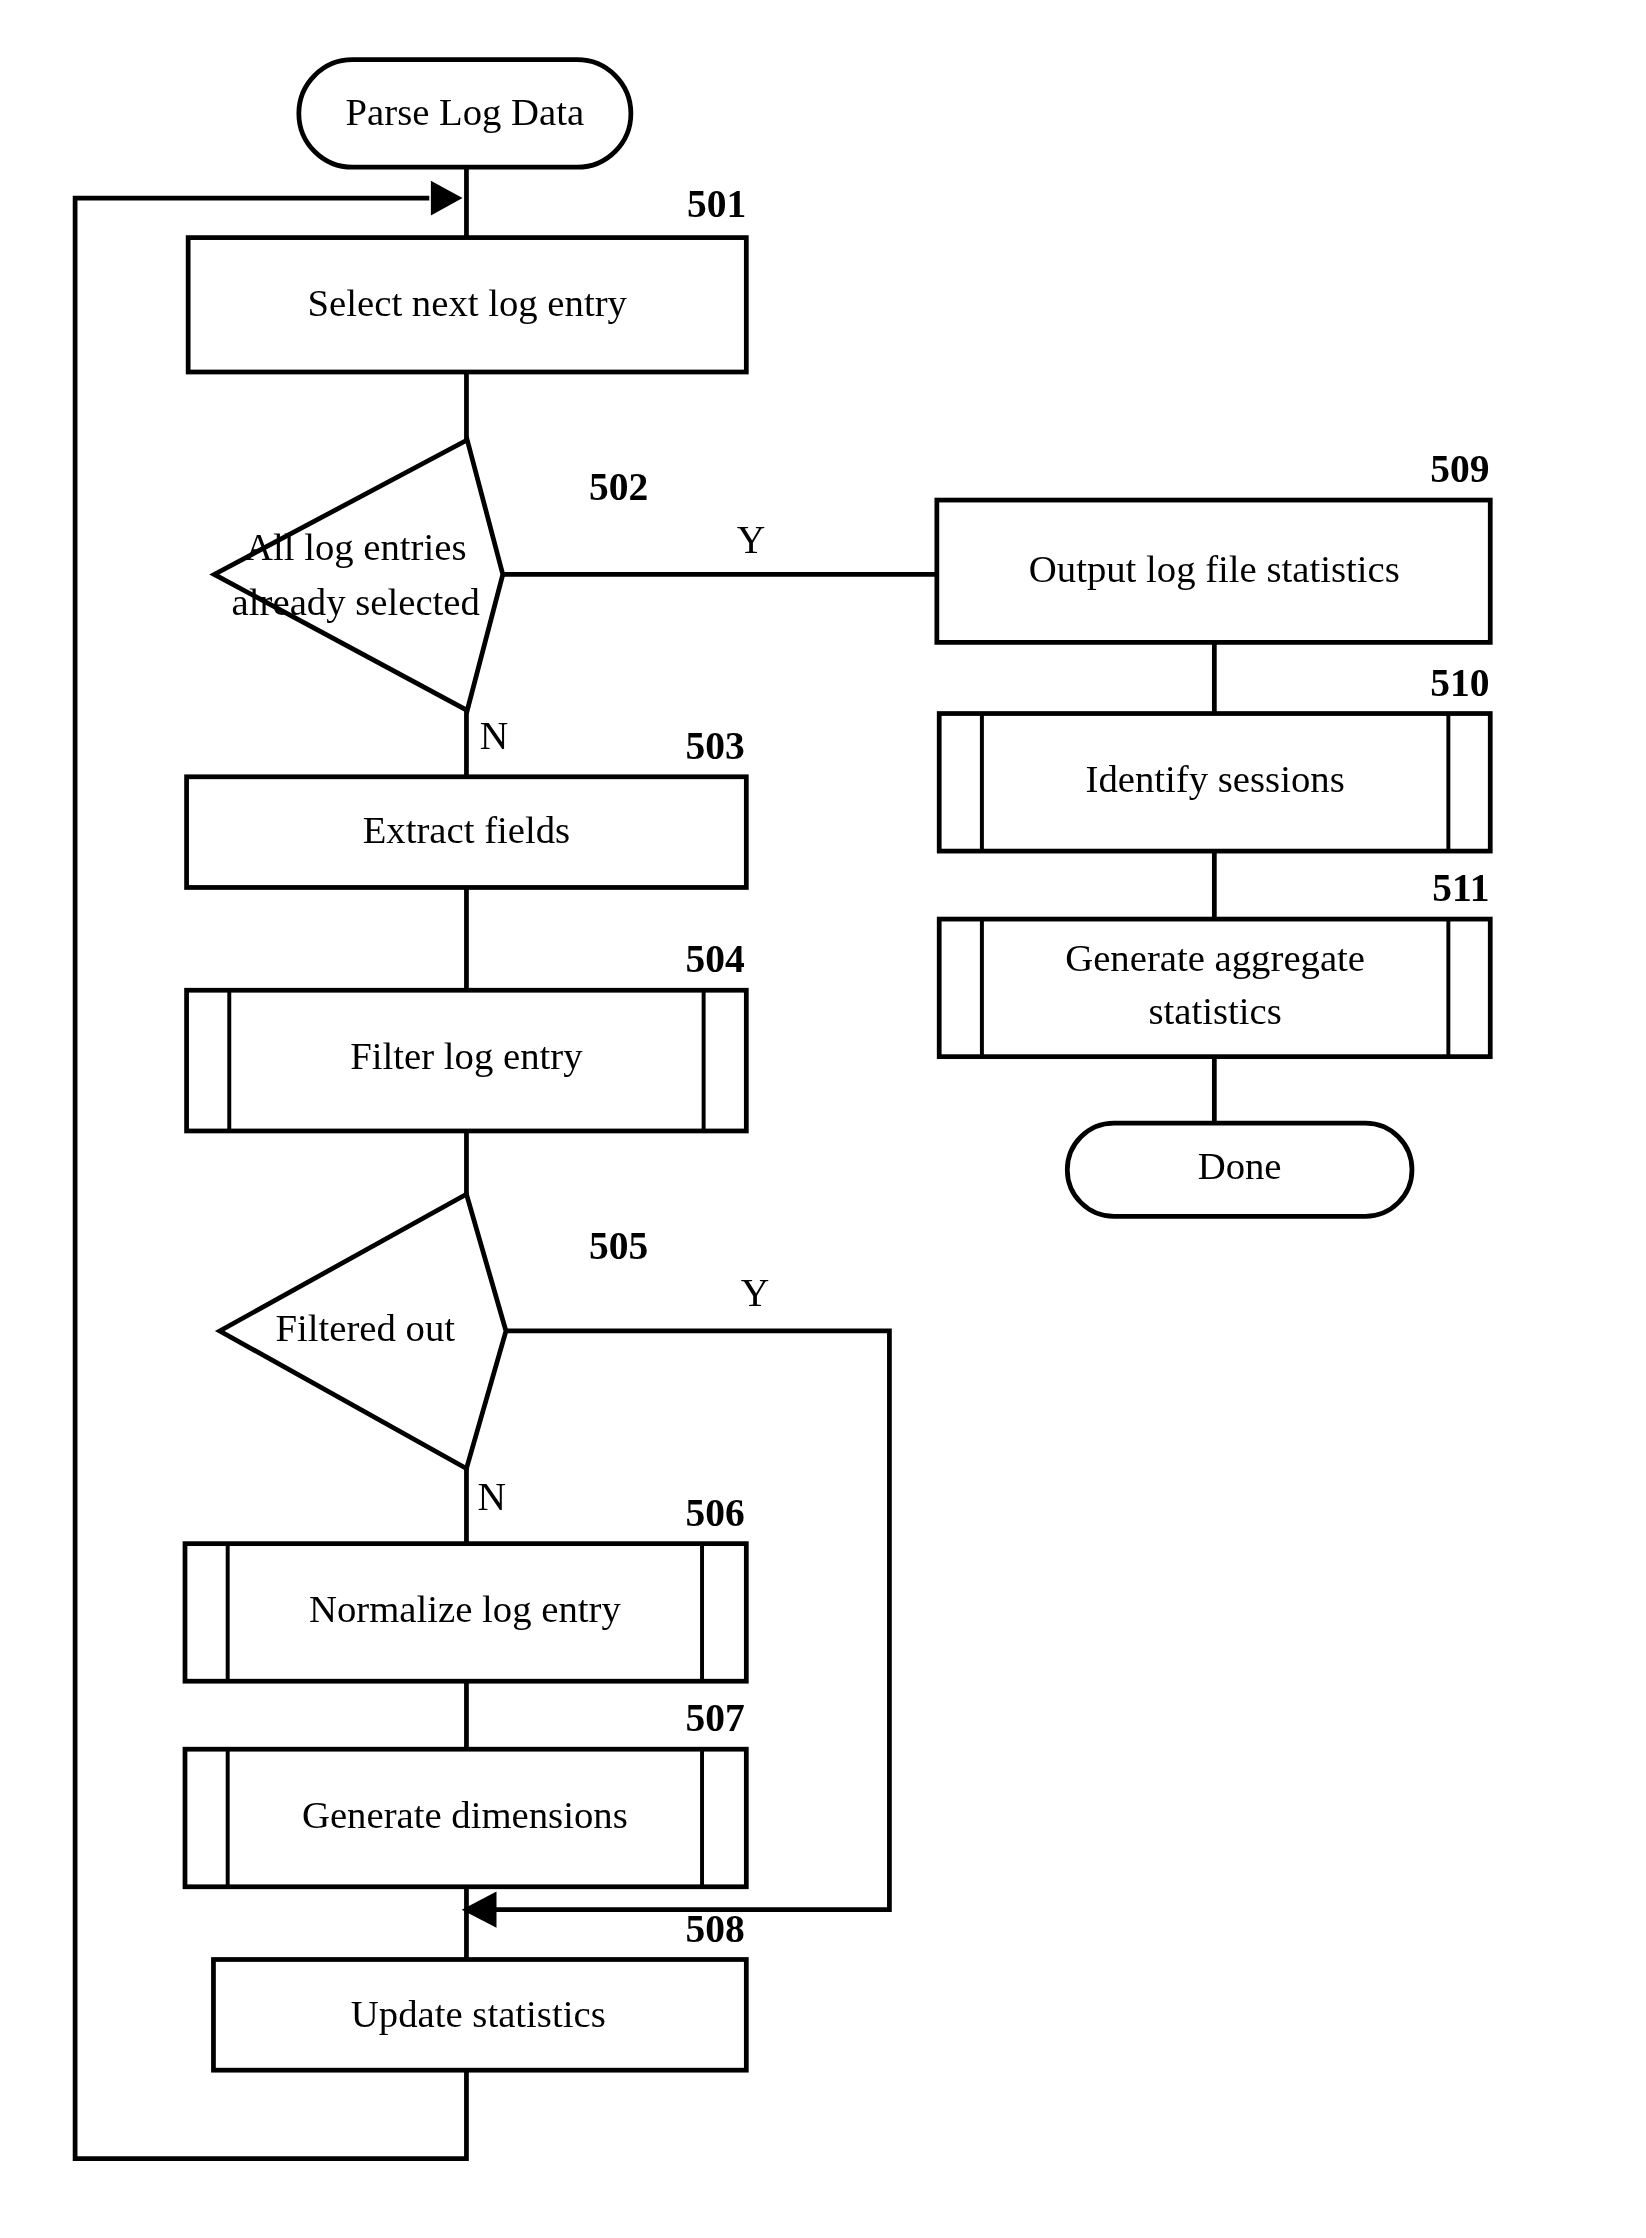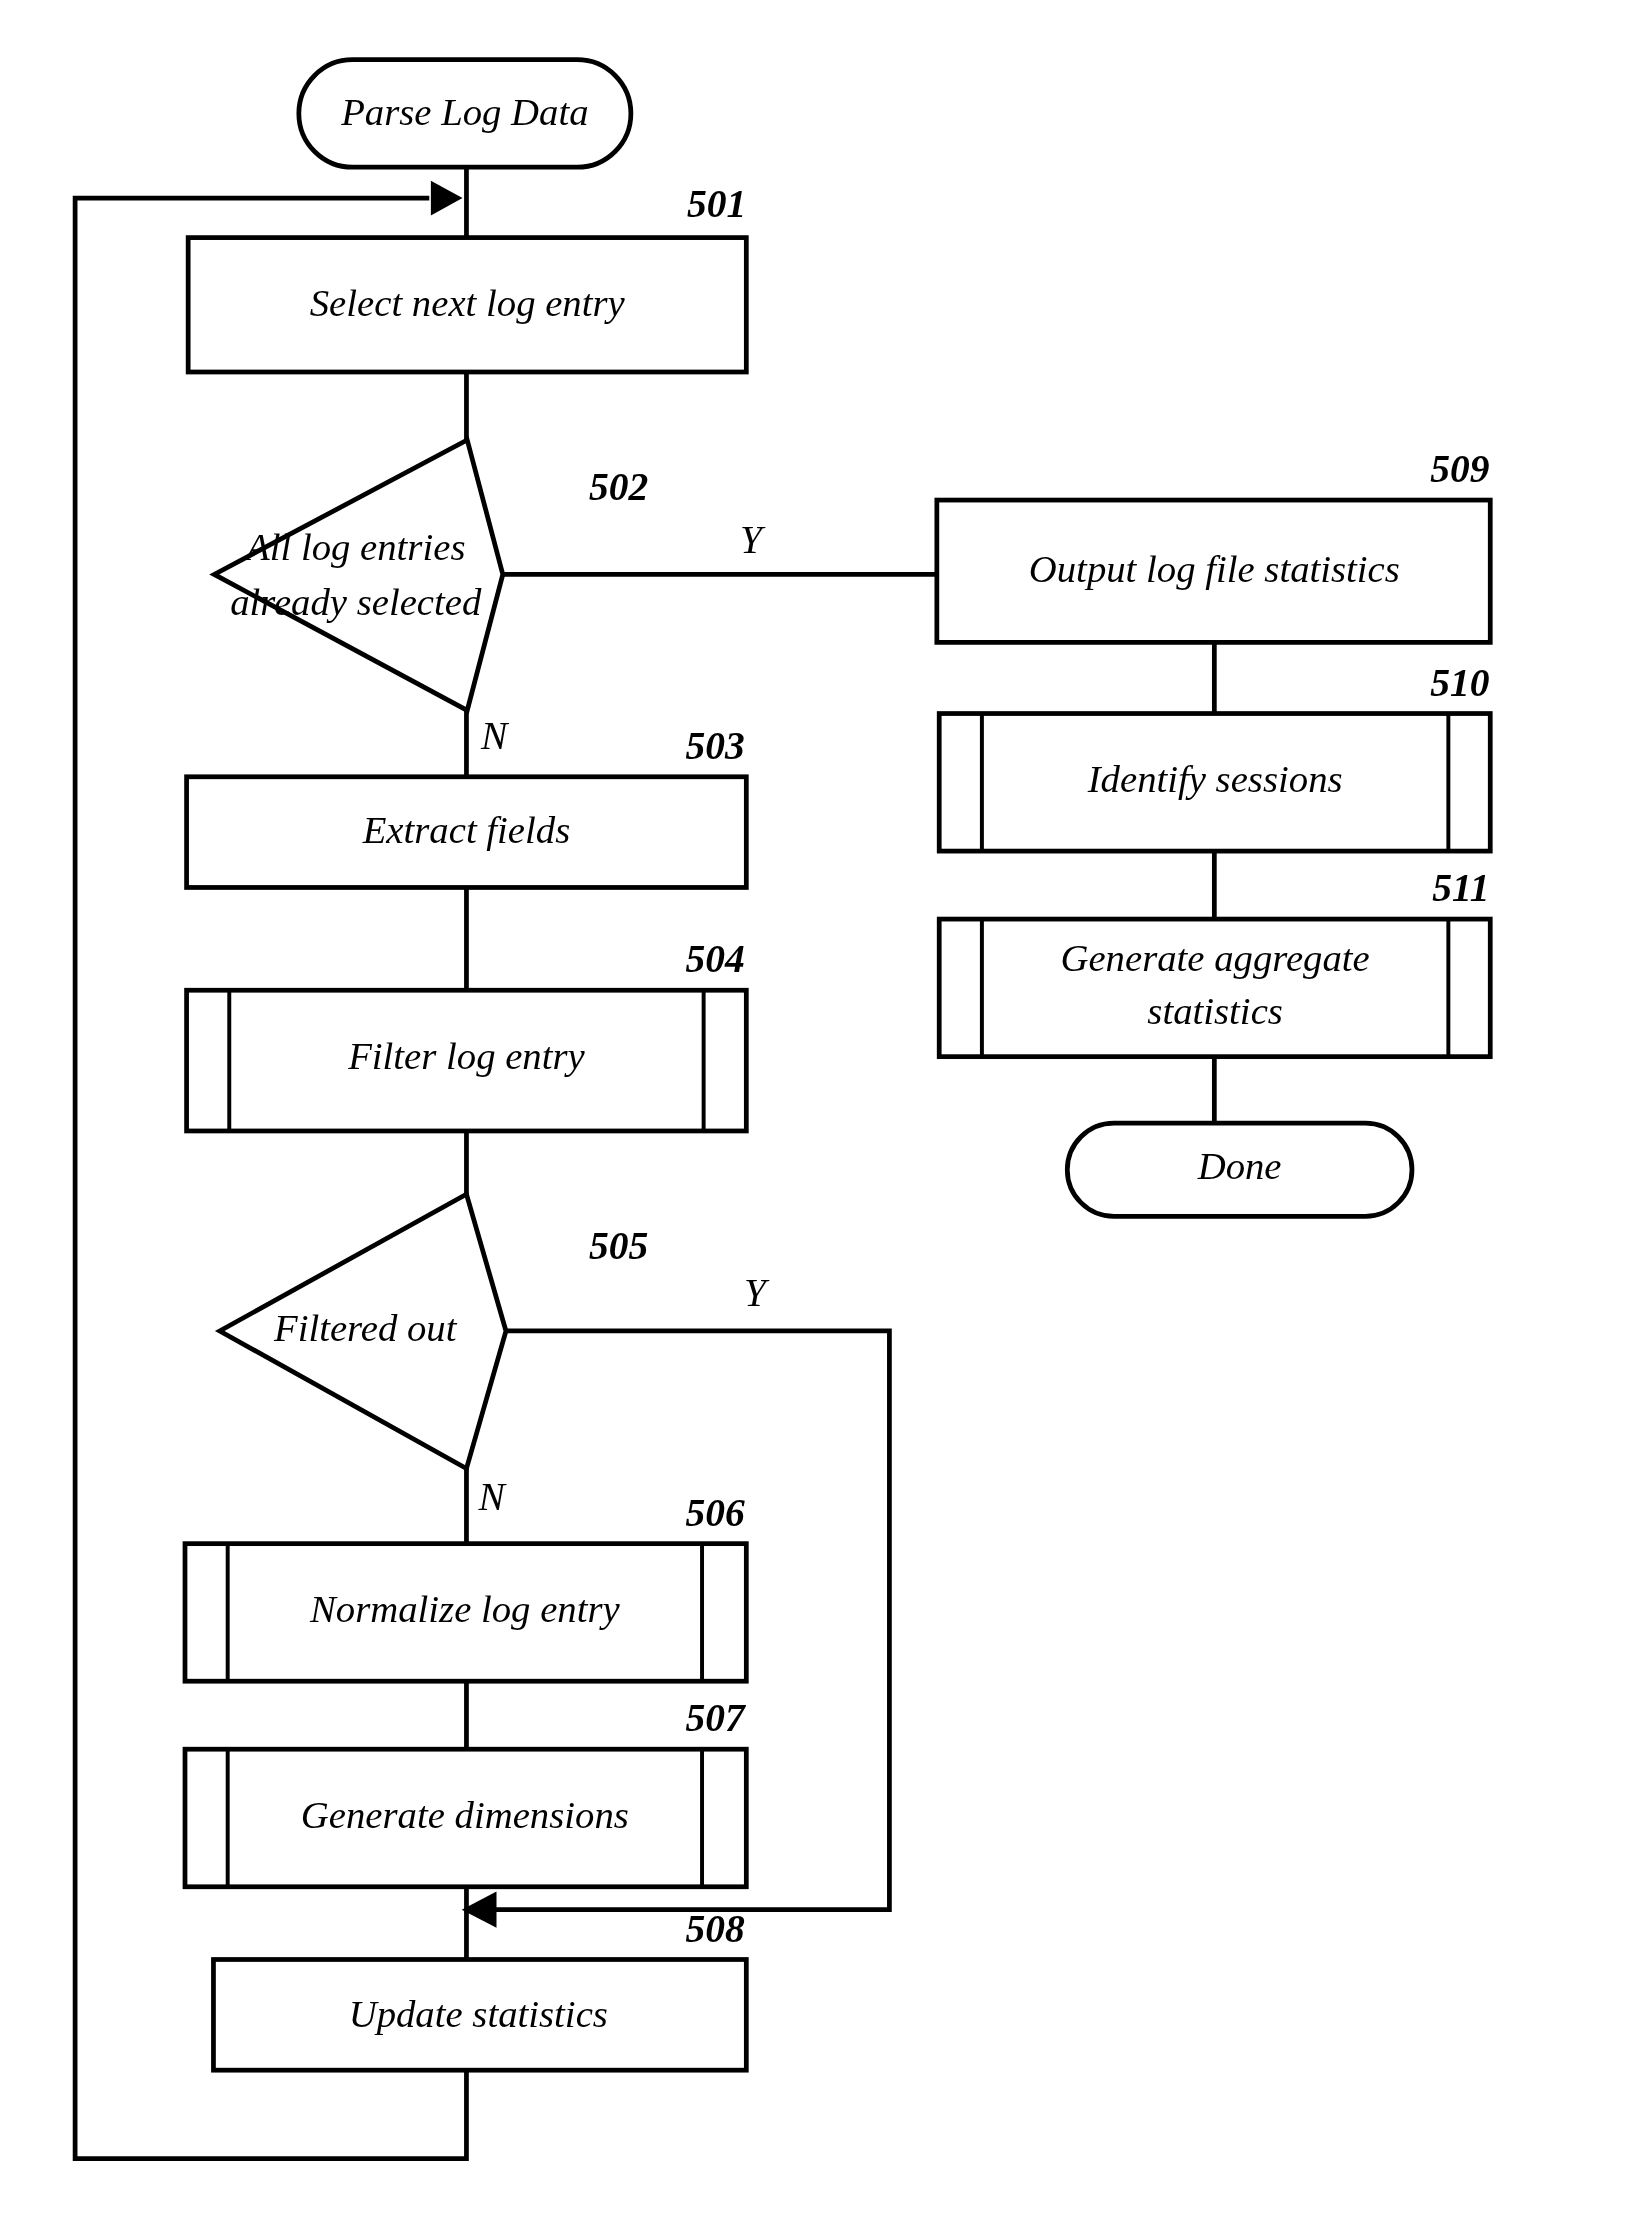--- a/index.html
+++ b/index.html
@@ -14,7 +14,6 @@
     background: #ffffff;
     overflow: hidden;
     font-family: "Liberation Serif", "DejaVu Serif", serif;
-    font-style: italic;
   }
   #flow-svg {
     position: absolute;

